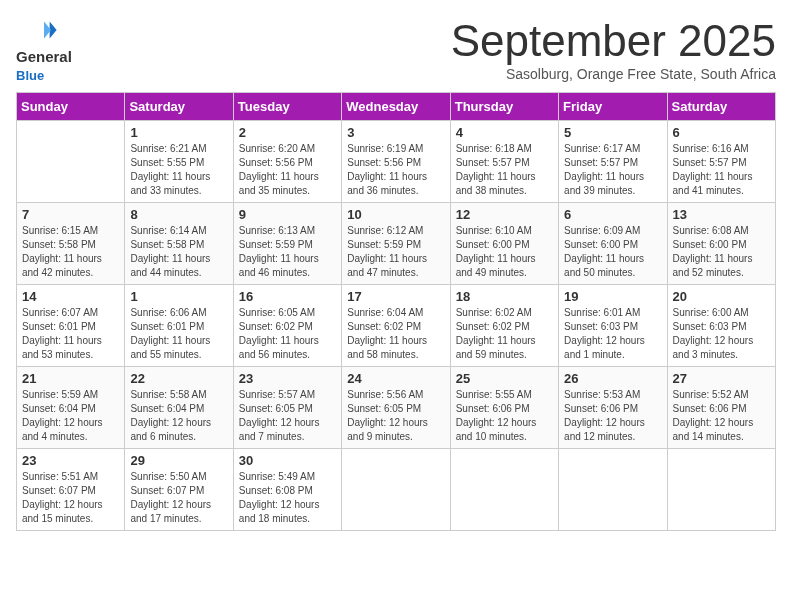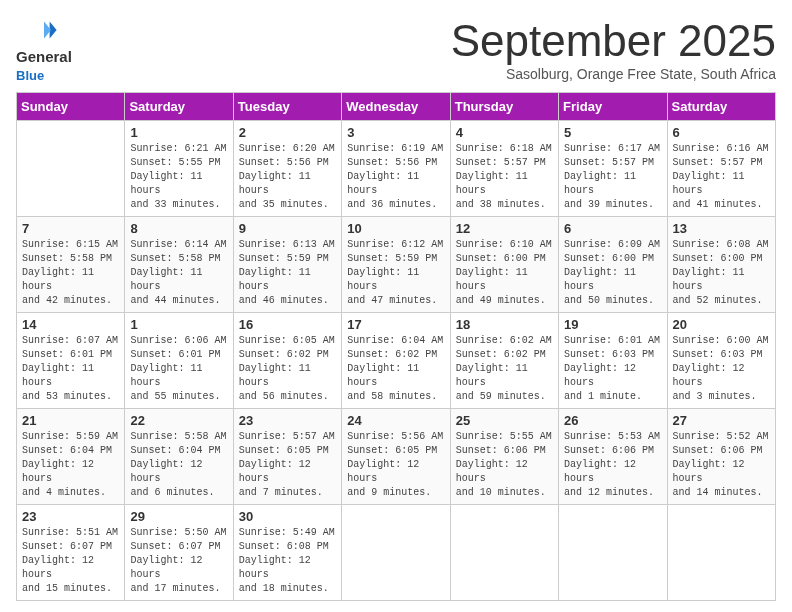--- a/index.html
+++ b/index.html
@@ -69,7 +69,6 @@
       font-size: 10px;
       color: #444;
       line-height: 1.4;
-      font-family: Liberation Mono, monospace;
     }
     .empty-cell {
       background: #f9f9f9;

